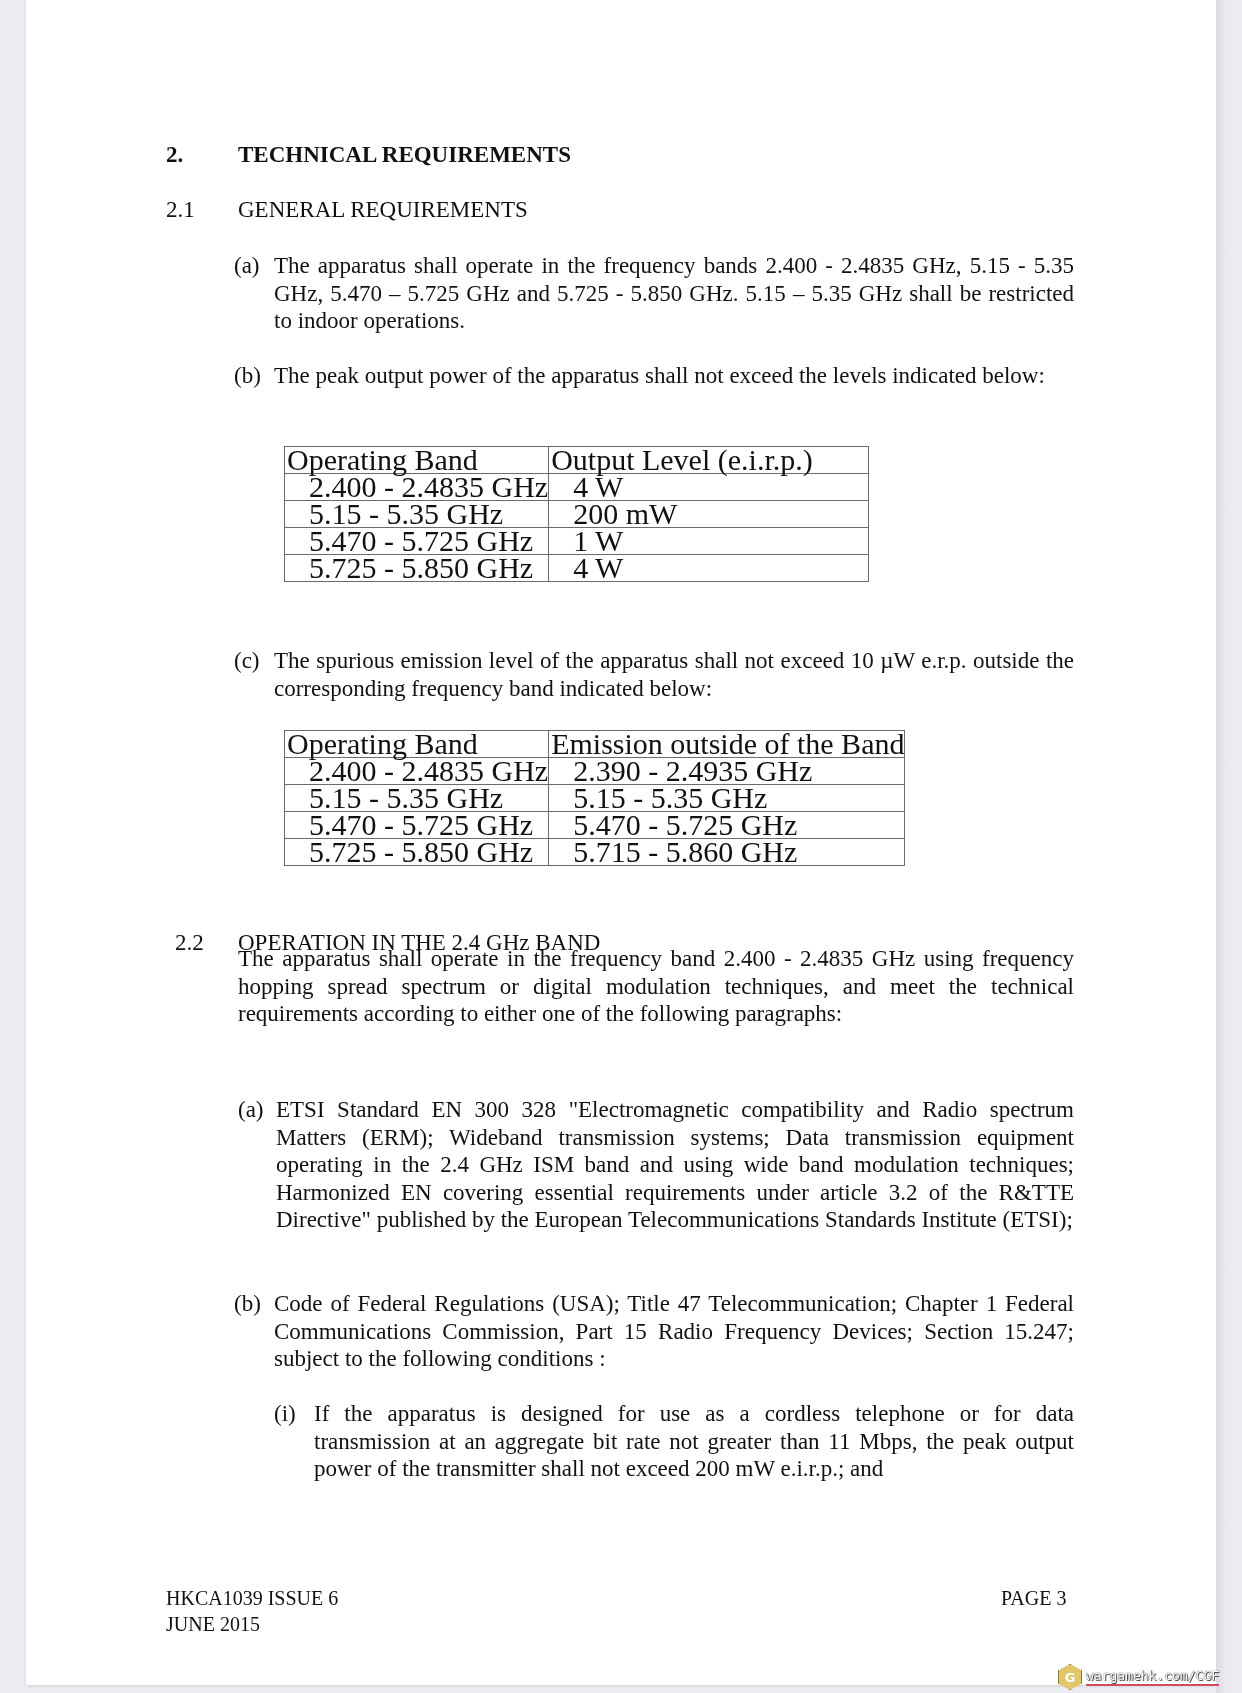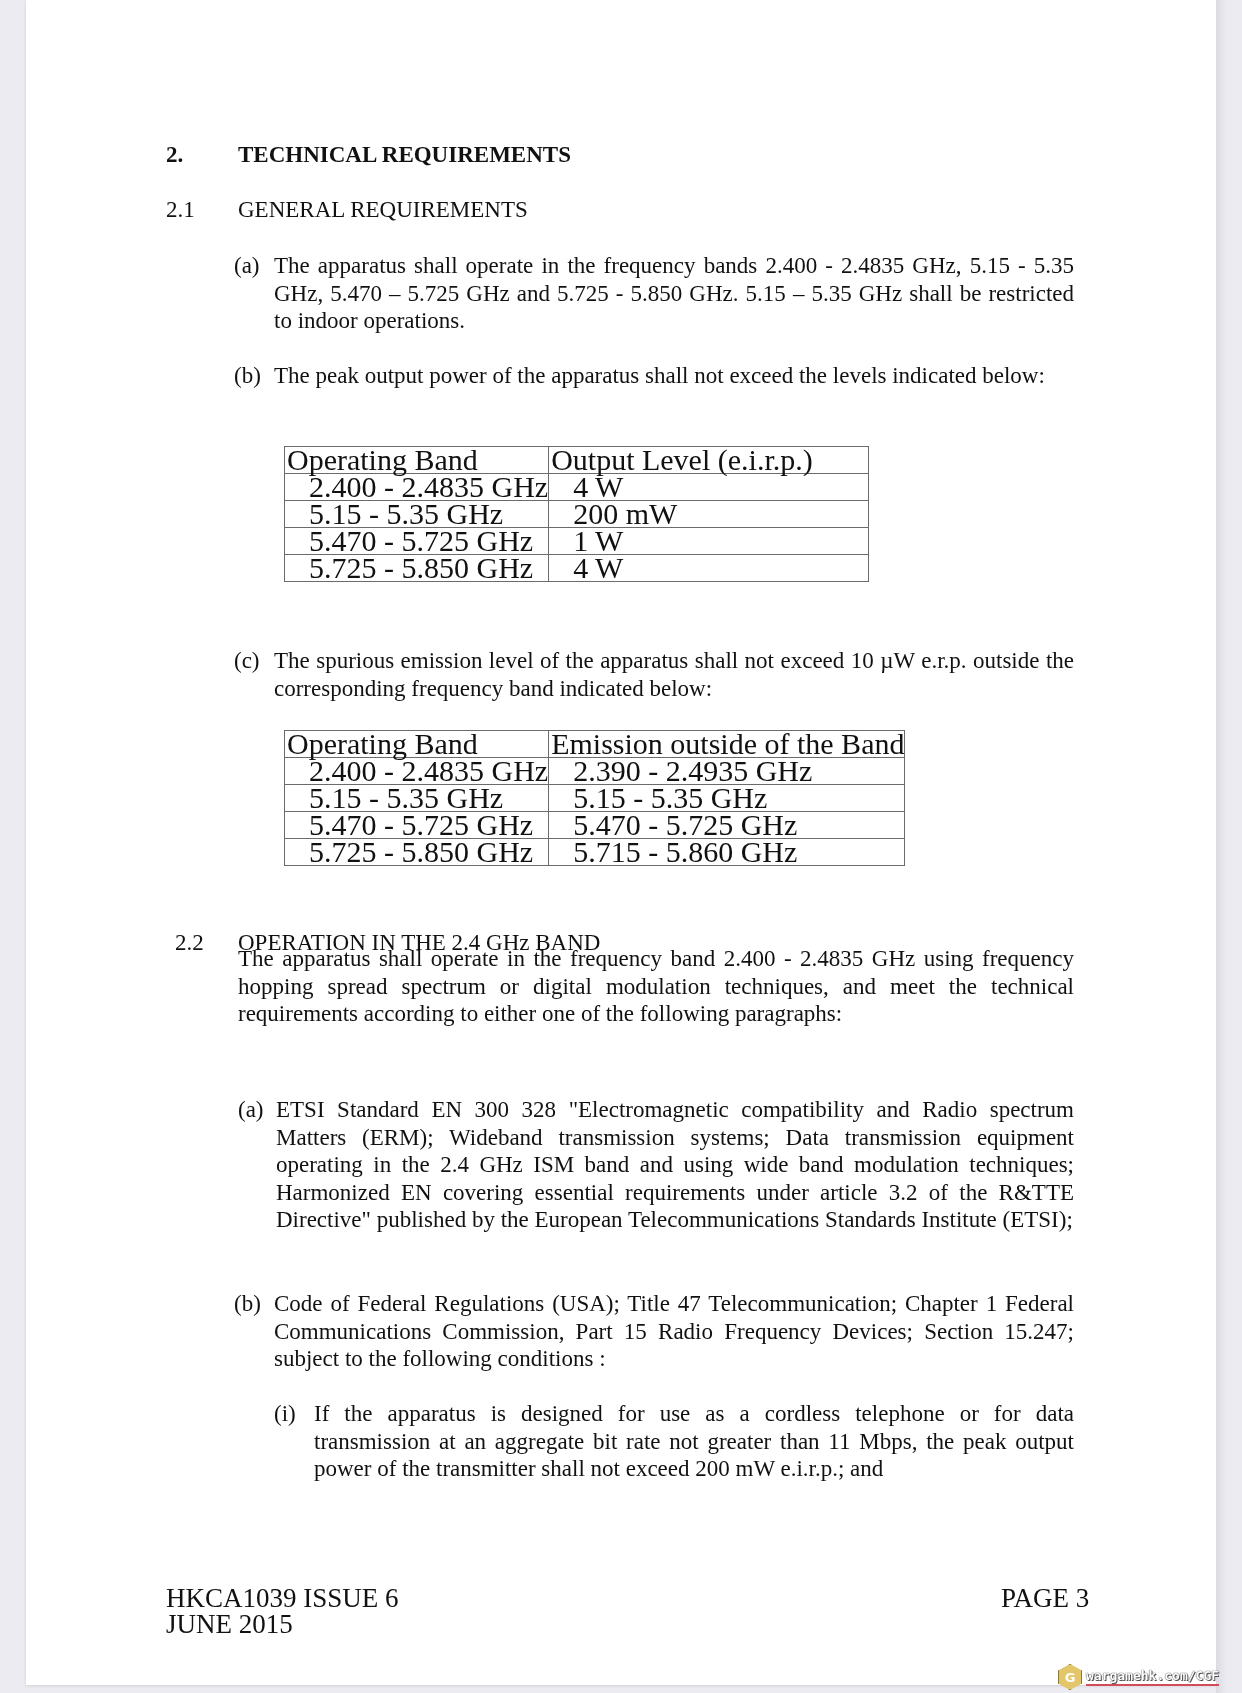--- a/index.html
+++ b/index.html
@@ -39,7 +39,7 @@
   table.req td.c1 { width: 258px; }
   table.req td.c2 { width: 317px; }
   table.req tr.body td { padding-left: 24px; }
-  .footer { font-size: 27px; line-height: 26px; }
+  .footer { font-size: 20px; line-height: 26px; }
   .watermark {
     position: absolute; left: 1058px; top: 1665px; height: 24px;
     display: flex; align-items: center; gap: 4px;

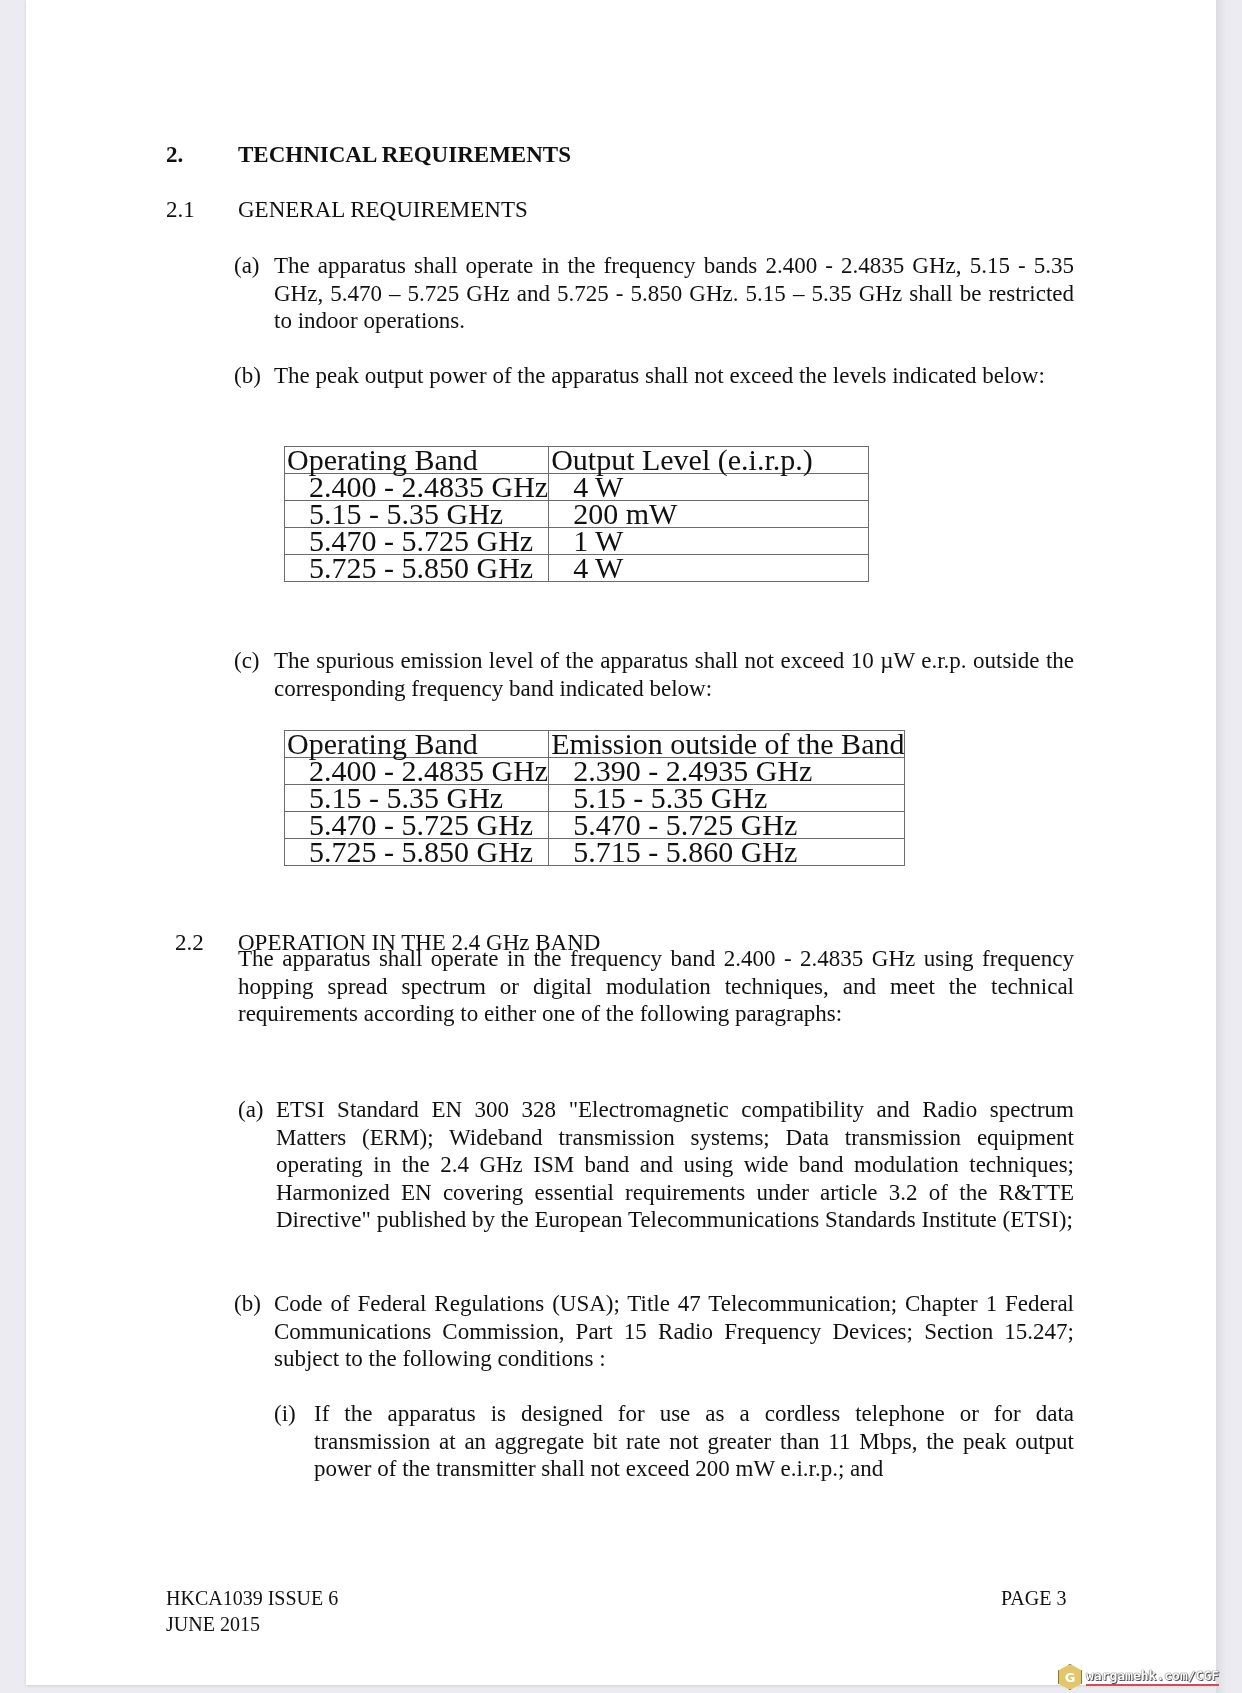--- a/index.html
+++ b/index.html
@@ -53,7 +53,7 @@
   }
   .wm-text {
     font-family: "DejaVu Sans Mono", monospace; font-size: 13px; color: #fff;
-    font-weight: bold;
+    font-weight: normal;
     text-shadow: 0 0 1px #444, 0 0 1px #444, 1px 1px 0 #555;
     border-bottom: 2px solid #d34a5a; line-height: 16px;
   }

